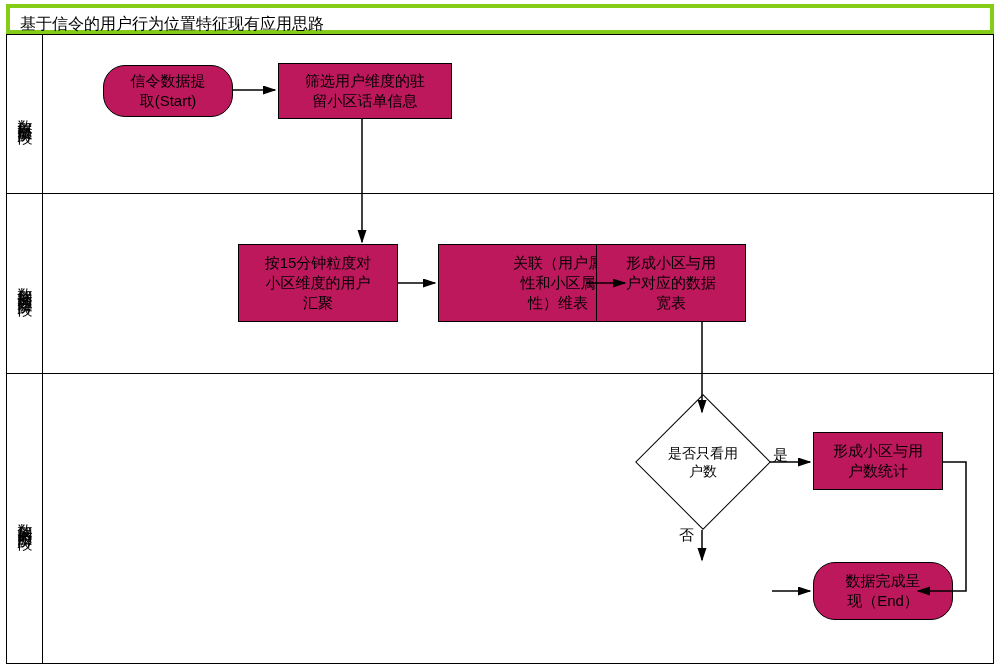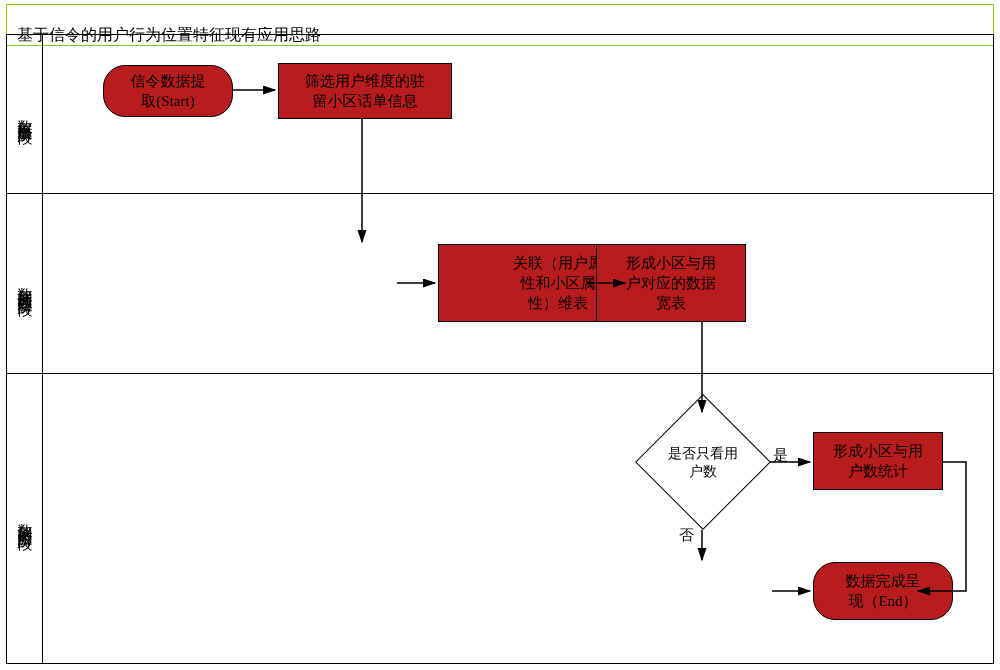--- a/index.html
+++ b/index.html
@@ -13,8 +13,8 @@
     position: relative;
   }
   .title-bar {
-    border: 1px solid #84cc16;
-    padding: 20px 10px;
+    border: 4px solid #84cc16;
+    padding: 6px 10px;
     font-size: 16px;
     position: absolute;
     left: 6px;

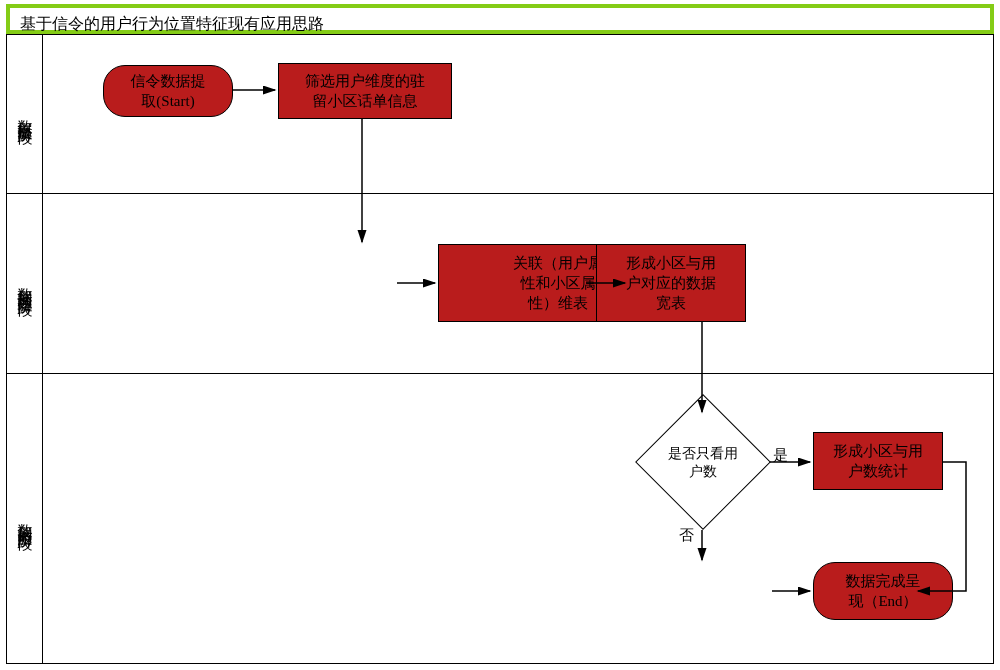--- a/index.html
+++ b/index.html
@@ -66,7 +66,7 @@
   .node {
     position: absolute;
     border: 1px solid #000;
-    background: #b91c1c;
+    background: #be185d;
     font-size: 15px;
     display: flex;
     align-items: center;
@@ -74,7 +74,6 @@
     text-align: center;
     line-height: 1.35;
     padding: 4px 6px;
-    font-family: Liberation Serif, serif;
   }
   .terminator { border-radius: 22px; }
   .process {}

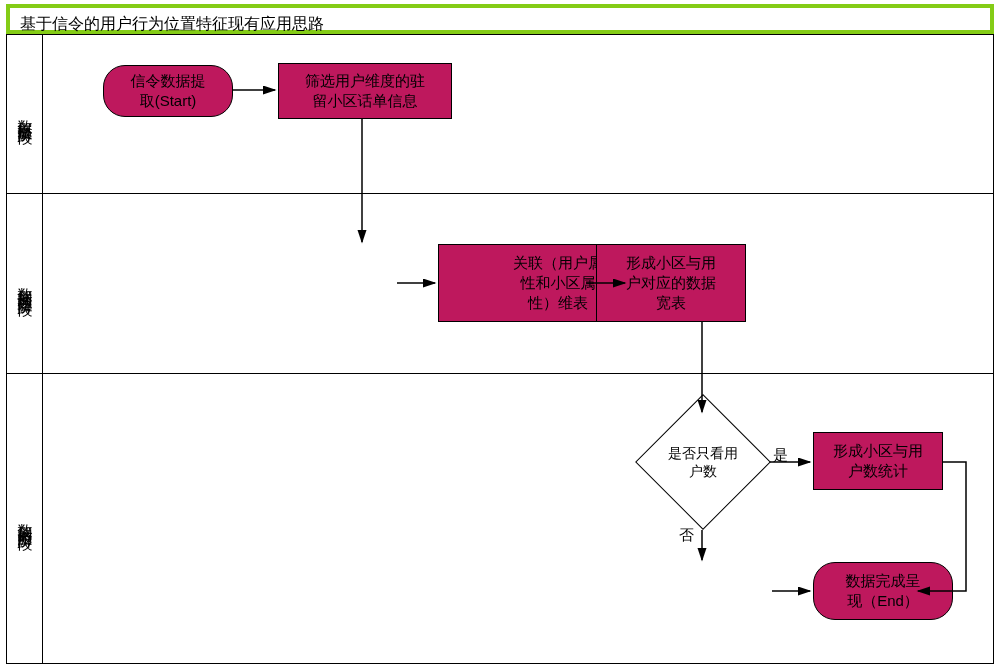--- a/index.html
+++ b/index.html
@@ -147,6 +147,11 @@
     </div>
     <div class="lane-body">
 
+      <div class="node process" style="left:195px; top:50px; width:160px; height:78px;">
+        <span style="white-space:pre-line;">按15分钟粒度对
+小区维度的用户
+汇聚</span>
+      </div>
 
       <div class="node process" style="left:395px; top:50px; width:172px; height:78px;justify-content:flex-end;">
         <span style="white-space:pre-line;">关联（用户属

